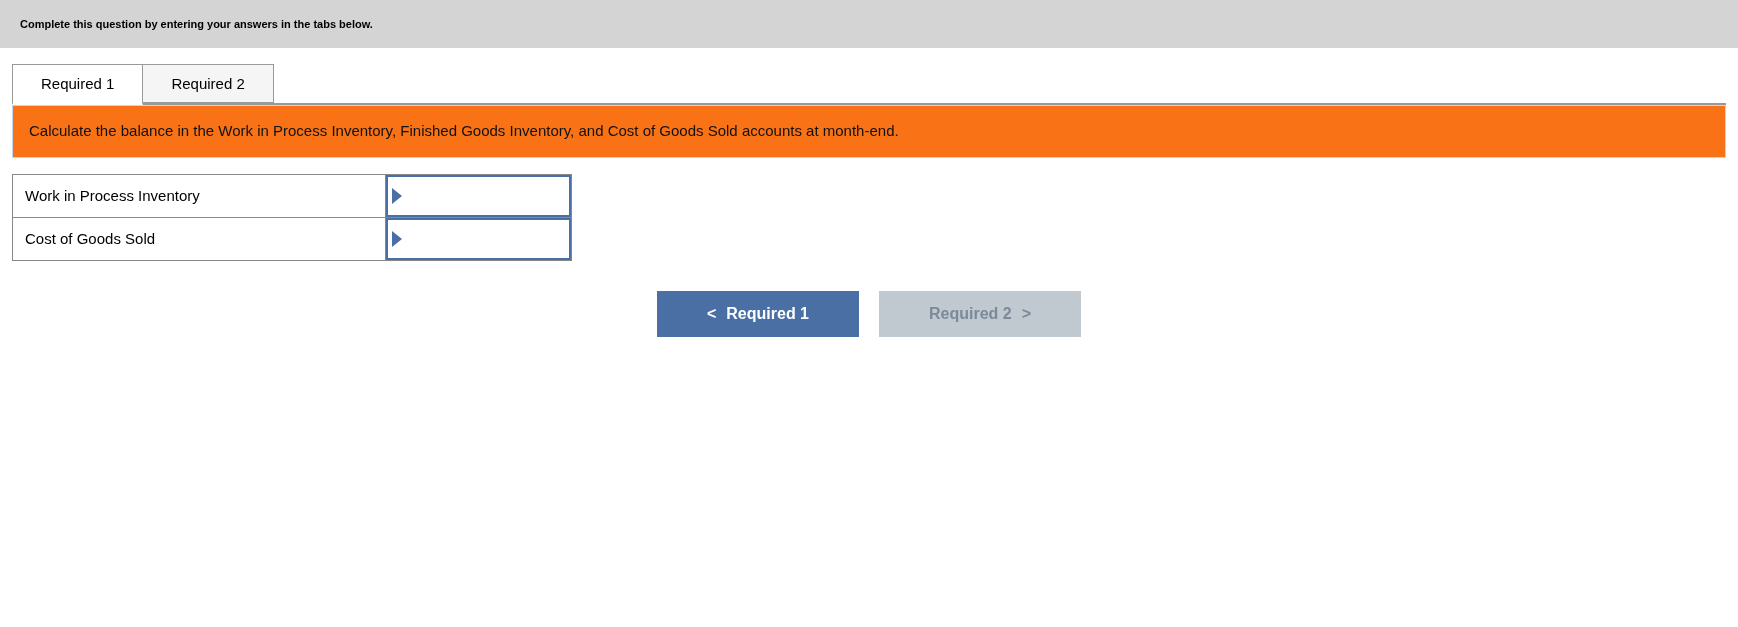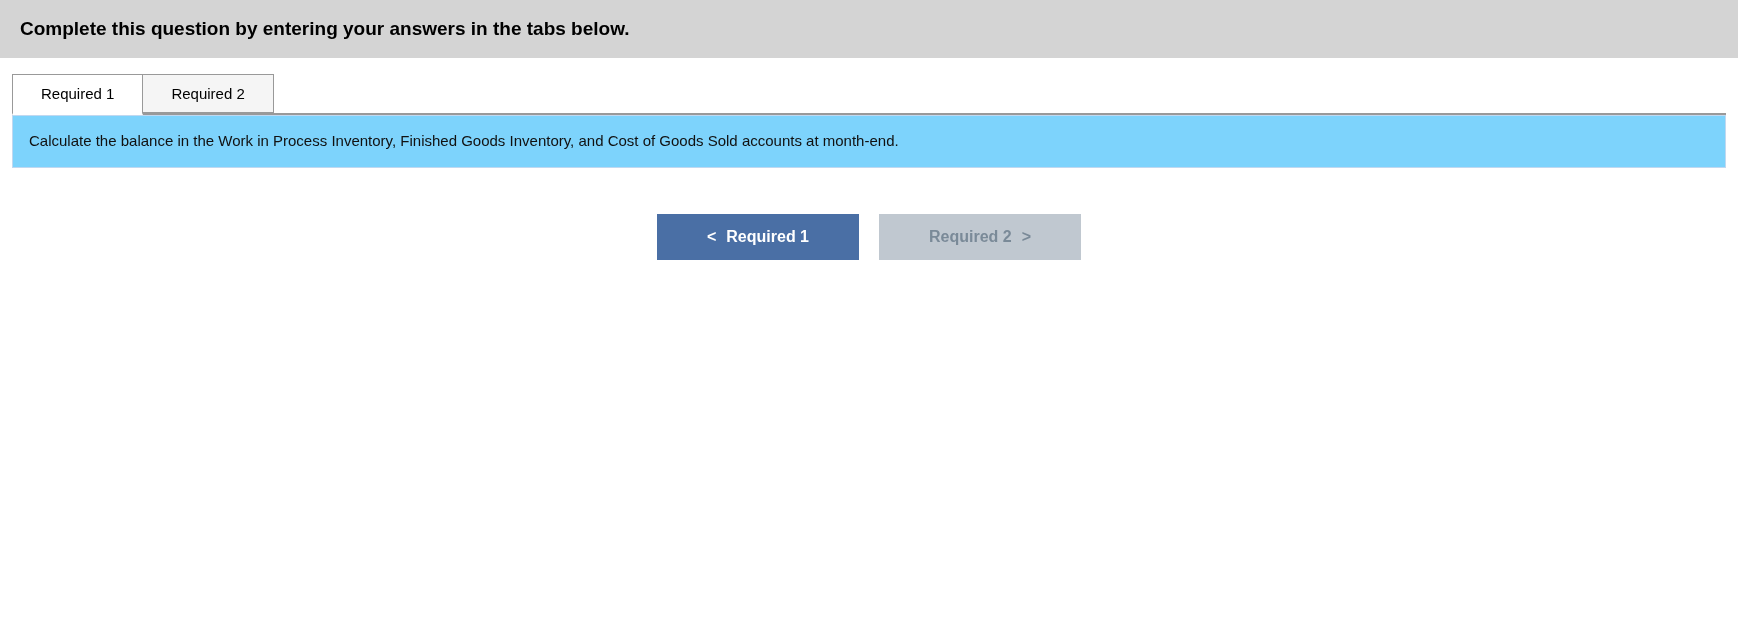--- a/index.html
+++ b/index.html
@@ -20,7 +20,7 @@
       background: #d4d4d4;
       padding: 18px 20px;
       font-weight: bold;
-      font-size: 19px;
+      font-size: 11px;
     }
 
     .tabs-container {

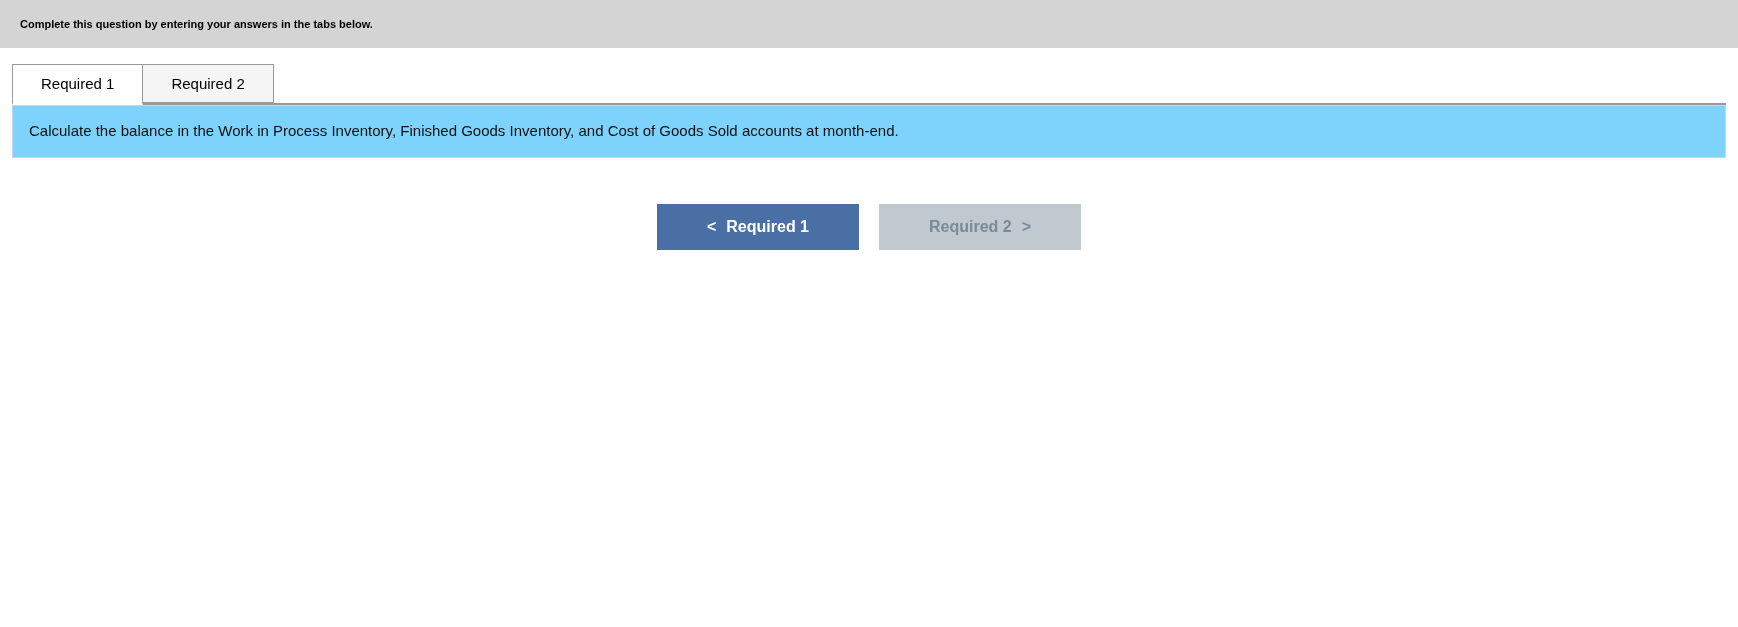--- a/index.html
+++ b/index.html
@@ -49,7 +49,7 @@
     }
 
     .description-box {
-      background: #7dd3fc;
+      background: #f97316;
       border: 1px solid #c0d8f0;
       margin: 0 12px;
       padding: 14px 16px;

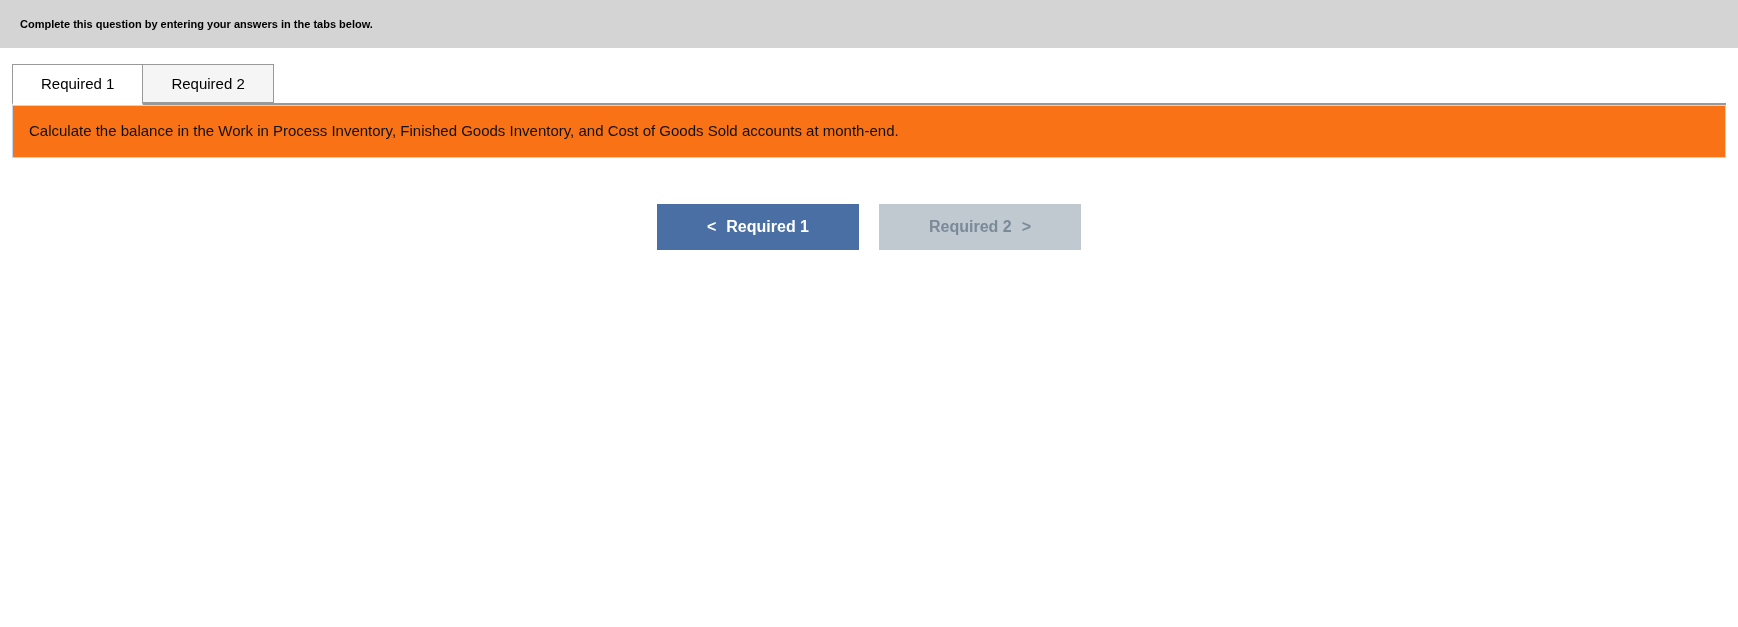--- a/index.html
+++ b/index.html
@@ -170,6 +170,15 @@
 <div class="table-section">
   <table class="inventory-table">
     <tbody>
+      <tr>
+        <td class="label-cell">Work in Process Inventory</td>
+        <td class="input-cell">
+          <div class="input-cell-inner">
+            <span class="arrow-indicator"></span>
+            <input type="text" value="" style="">
+          </div>
+        </td>
+      </tr>
     </tbody>
   </table>
 </div>

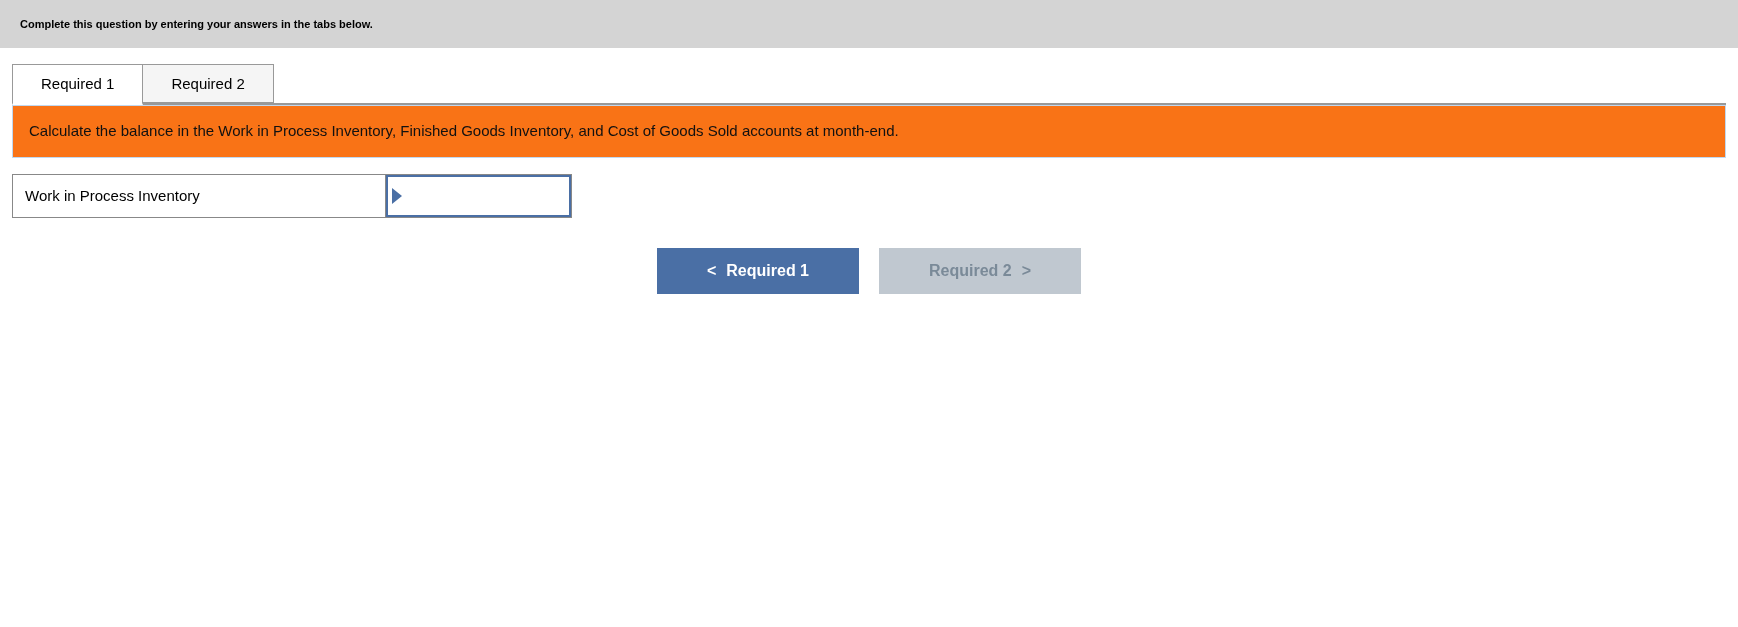--- a/index.html
+++ b/index.html
@@ -179,6 +179,15 @@
           </div>
         </td>
       </tr>
+      <tr>
+        <td class="label-cell">Cost of Goods Sold</td>
+        <td class="input-cell">
+          <div class="input-cell-inner">
+            <span class="arrow-indicator"></span>
+            <input type="text" value="" style="">
+          </div>
+        </td>
+      </tr>
     </tbody>
   </table>
 </div>

